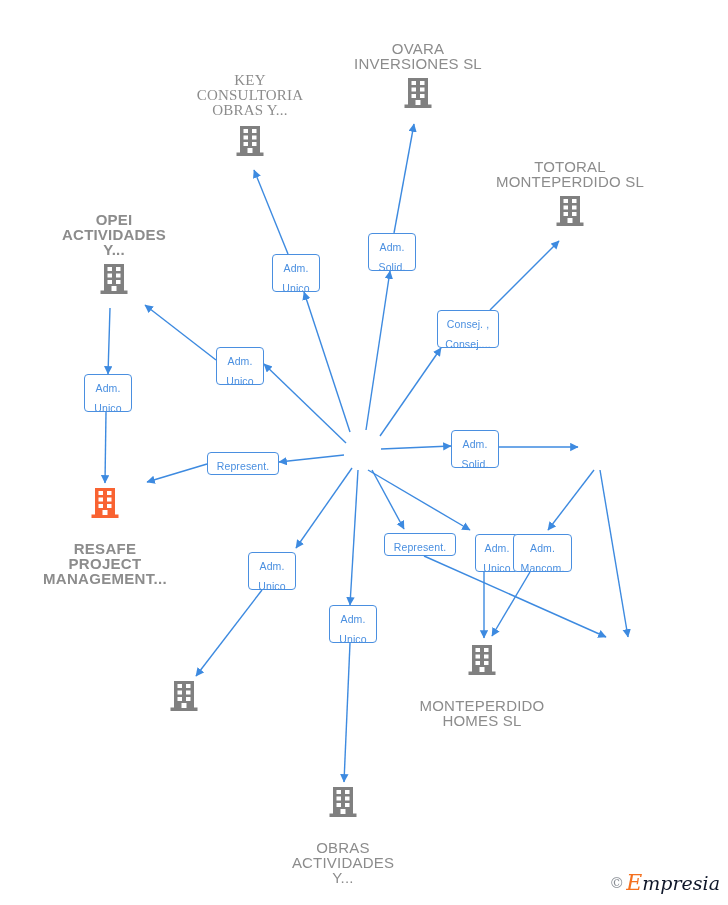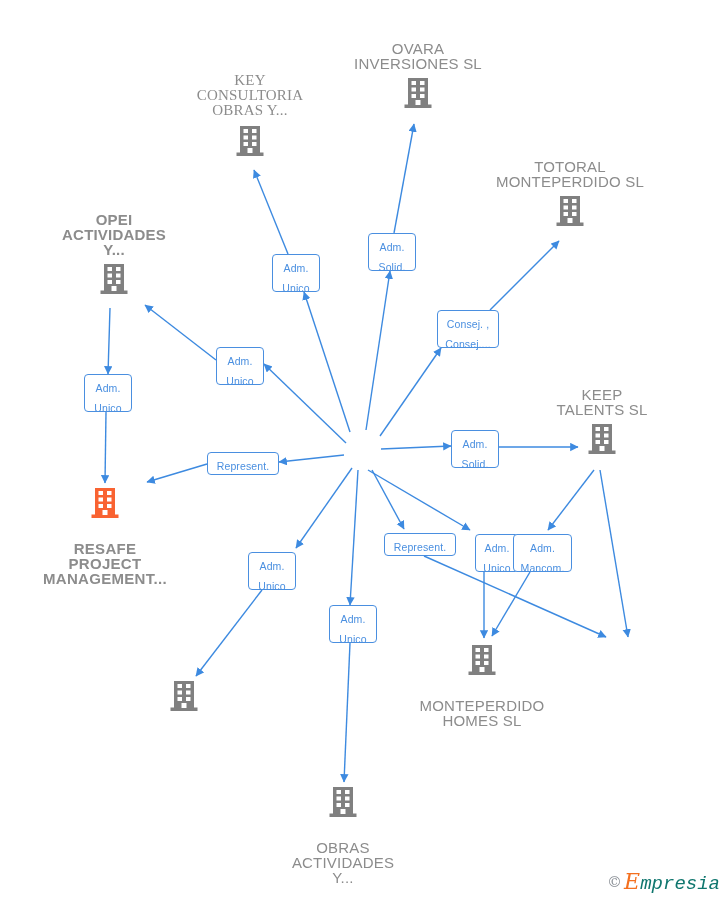--- a/index.html
+++ b/index.html
@@ -234,27 +234,6 @@
     </span>
   </div>
 
-  <div class="node above" style="left:602px;top:387px;">
-    <span class="cap">KEEP
-TALENTS  SL</span>
-    <span class="glyph">
-      <svg width="28" height="32" viewBox="0 0 28 32">
-          <g fill="#808080">
-        <rect x="4" y="1" width="20" height="27"></rect>
-        <rect x="0.5" y="27.5" width="27" height="3.5"></rect>
-      </g>
-          <g fill="#ffffff">
-        <rect x="7.5" y="4" width="4.5" height="4"></rect>
-            <rect x="16" y="4" width="4.5" height="4"></rect>
-        <rect x="7.5" y="10.5" width="4.5" height="4"></rect>
-            <rect x="16" y="10.5" width="4.5" height="4"></rect>
-        <rect x="7.5" y="17" width="4.5" height="4"></rect>
-            <rect x="16" y="17" width="4.5" height="4"></rect>
-        <rect x="11.5" y="23" width="5" height="5"></rect>
-      </g>
-        </svg>
-    </span>
-  </div>
 
   <div class="node below focus" style="left:105px;top:483px;">
     <span class="glyph">

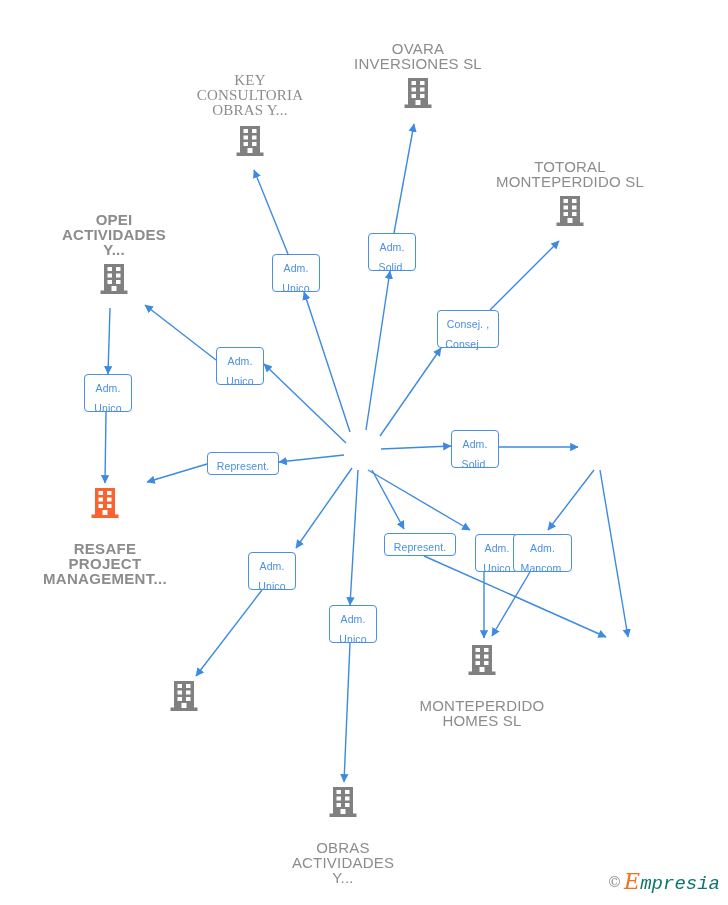--- a/index.html
+++ b/index.html
@@ -88,7 +88,7 @@
     margin-right:2px;
   }
   #watermark .e{color:#f4701f;font-size:22px;}
-  #watermark .rest{color:#0f766e;font-family:Liberation Mono, monospace;}
+  #watermark .rest{color:#0f172a;}
 </style>
 </head>
 <body>

